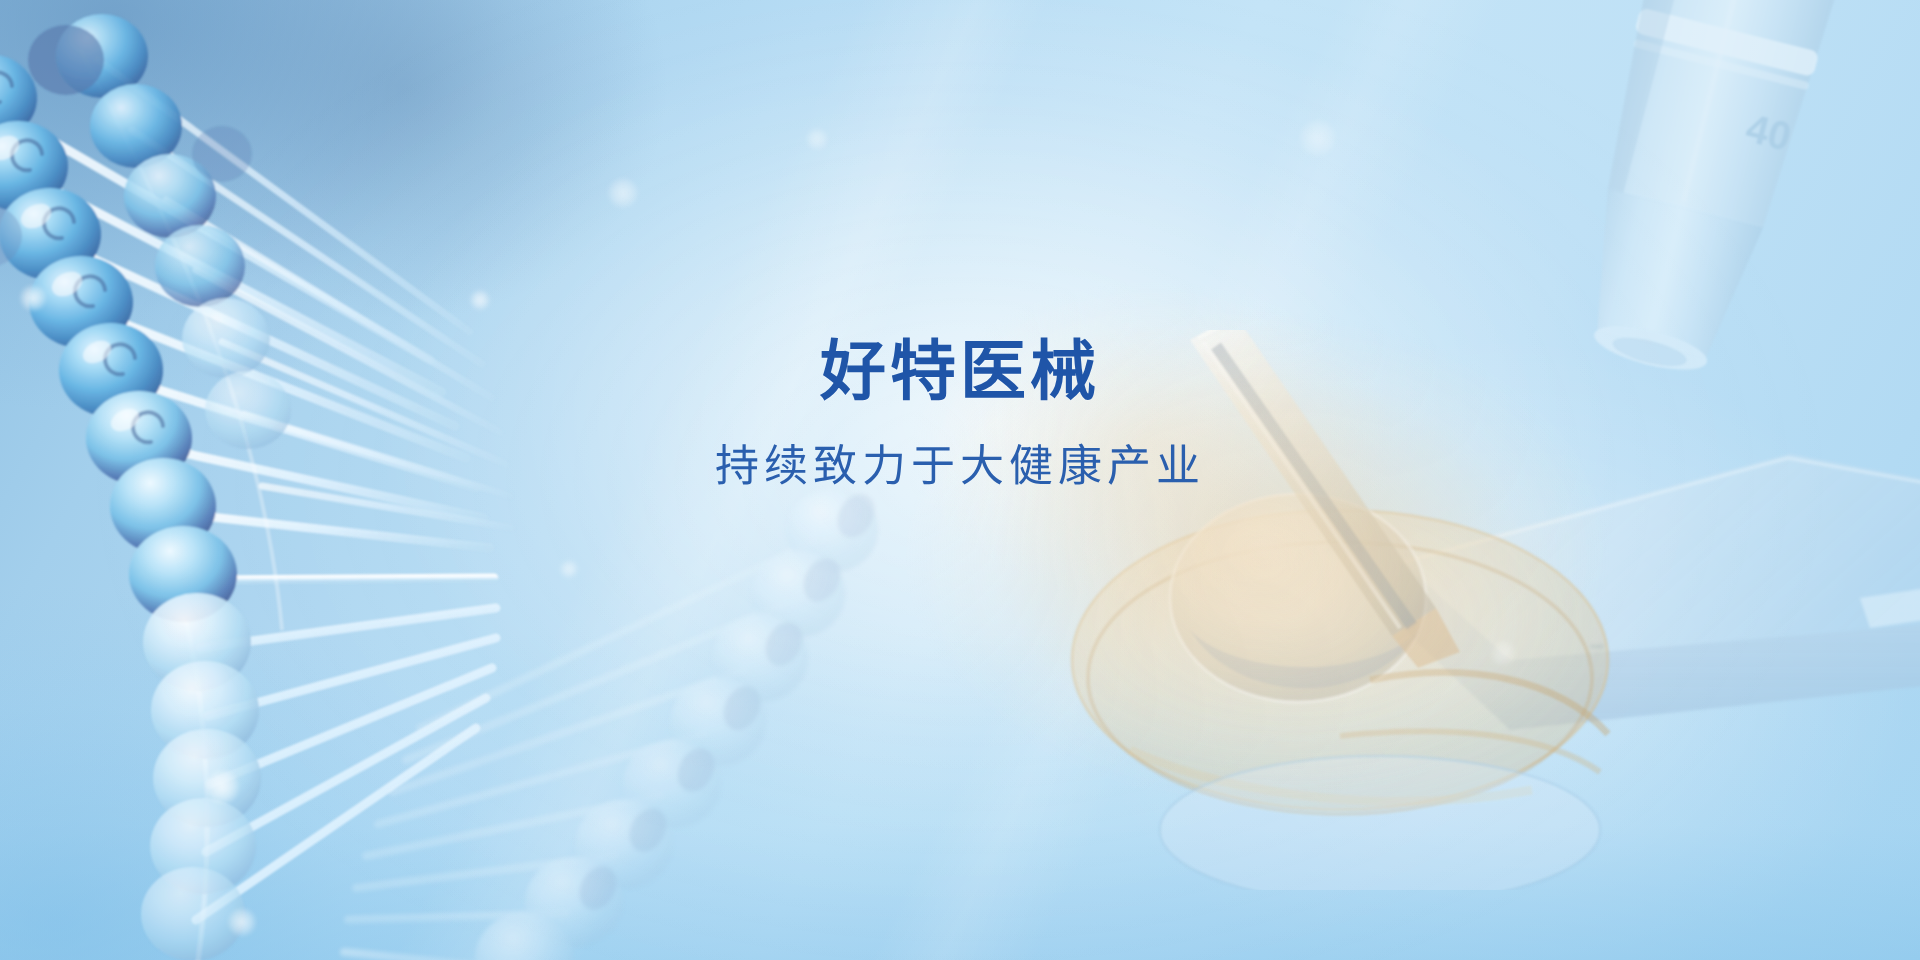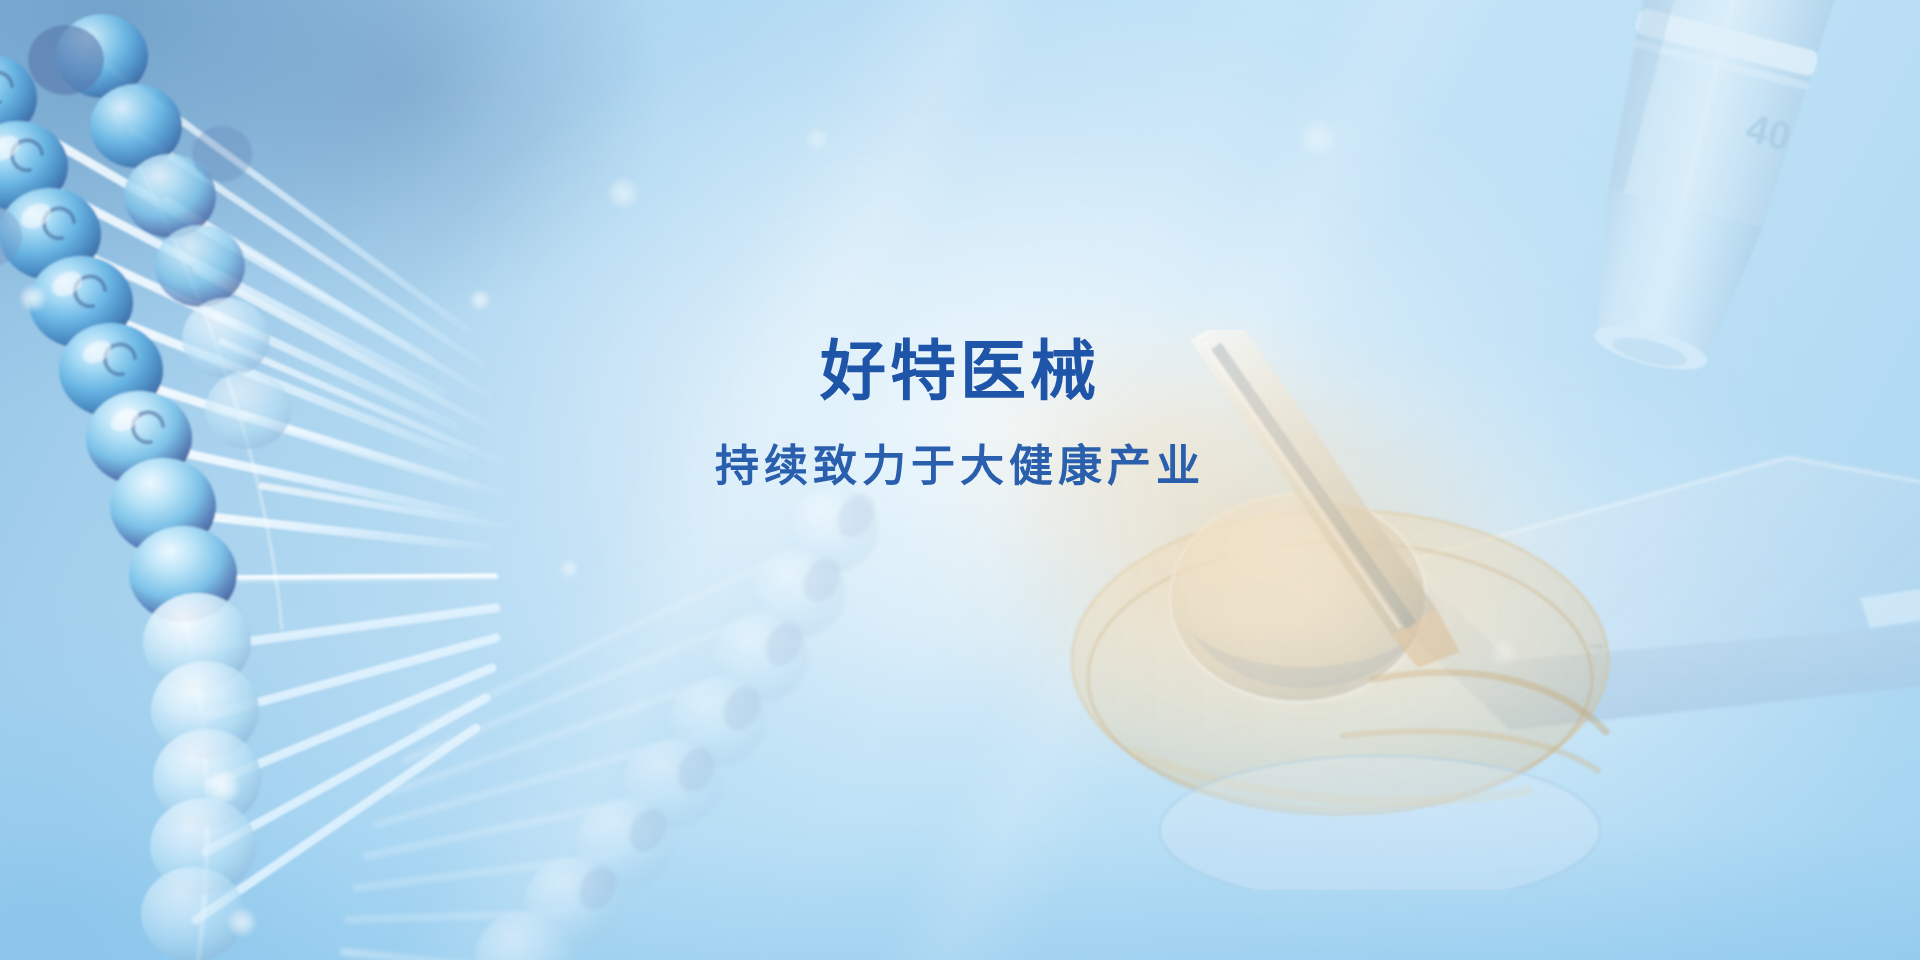--- a/index.html
+++ b/index.html
@@ -199,7 +199,7 @@
   #subtitle {
     margin: 40px 0 0 0;
     font-size: 44px;
-    font-weight: bold;
+    font-weight: normal;
     letter-spacing: 5px;
     color: #2a5fae;
     line-height: 1.0;

